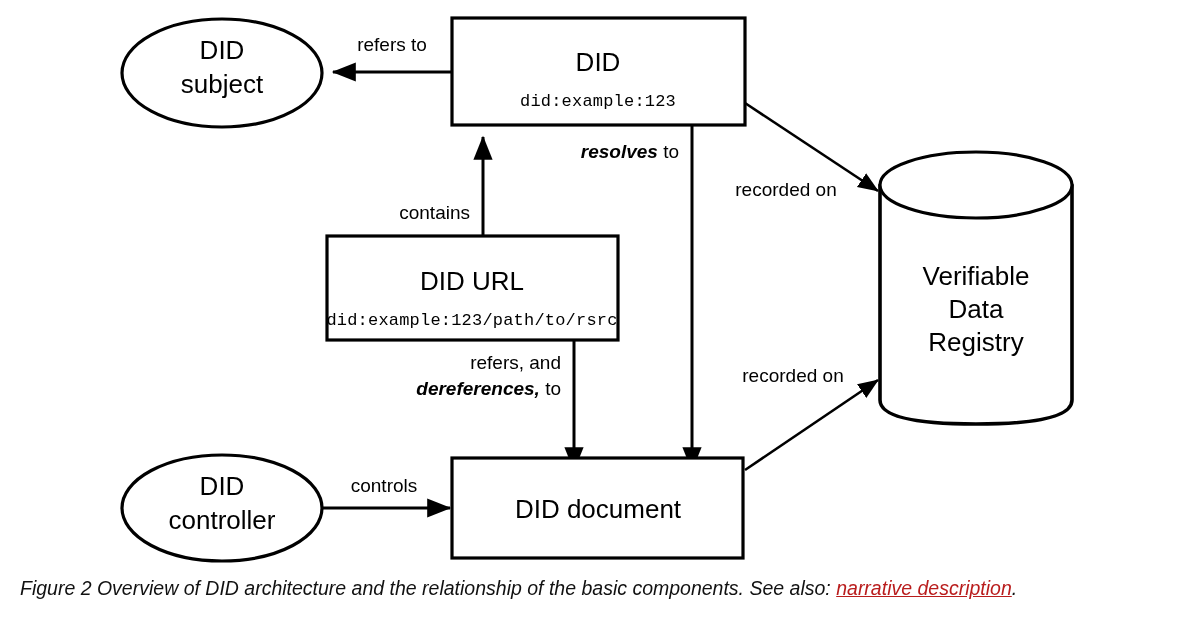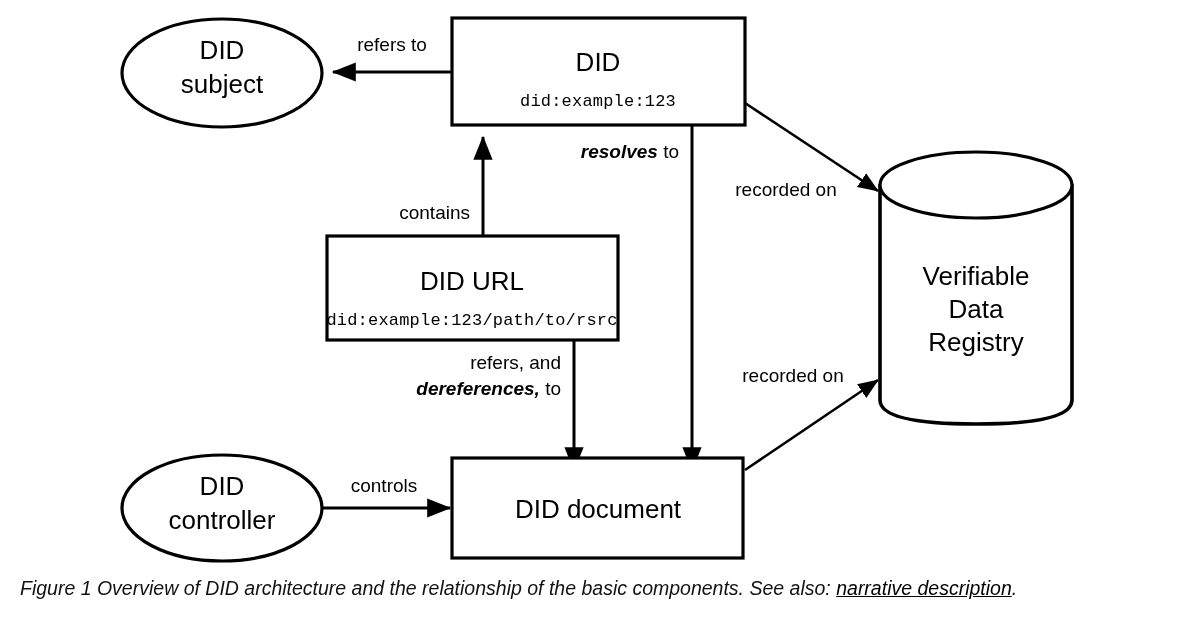--- a/index.html
+++ b/index.html
@@ -181,7 +181,7 @@
     </g>
   </svg>
 
-  <div id="caption"><span>Figure 1 Overview of DID architecture and the relationship of the basic components. See also: </span><a id="caption-link" href="#">narrative description</a><span>.</span></div>
+  <div id="caption"><span>Figure 2 Overview of DID architecture and the relationship of the basic components. See also: </span><a id="caption-link" href="#">narrative description</a><span>.</span></div>
 
 </div>
 

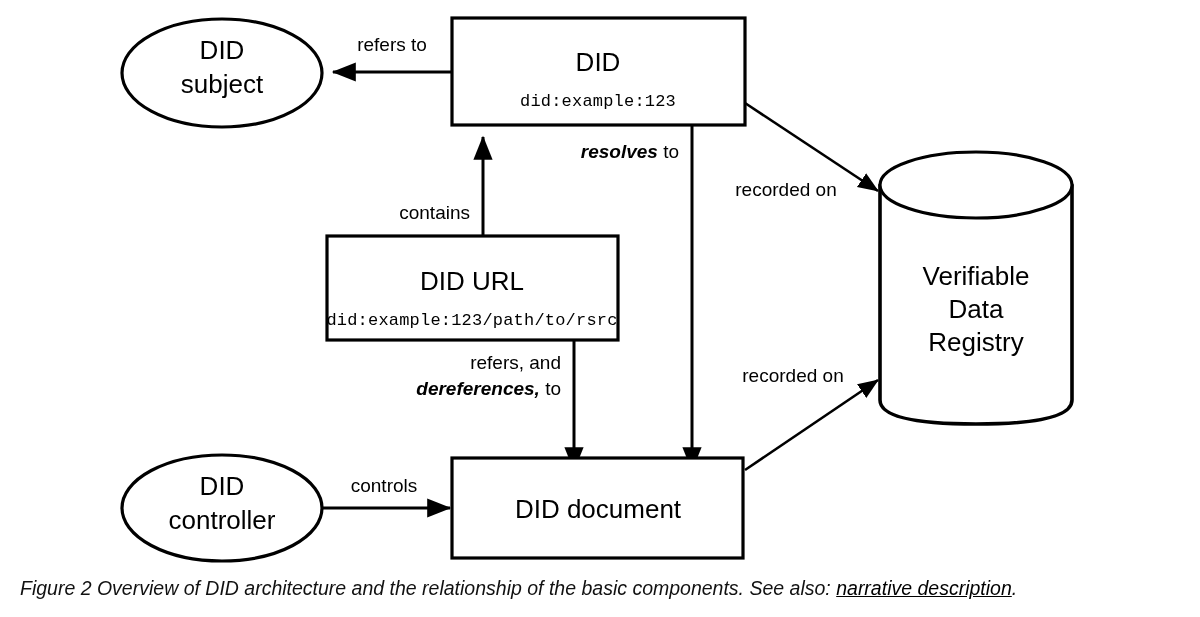--- a/index.html
+++ b/index.html
@@ -85,7 +85,7 @@
     line-height: 1.25;
   }
   #caption-link {
-    color: #000000;
+    color: #b91c1c;
     text-decoration: underline;
     font-style: italic;
     cursor: pointer;

